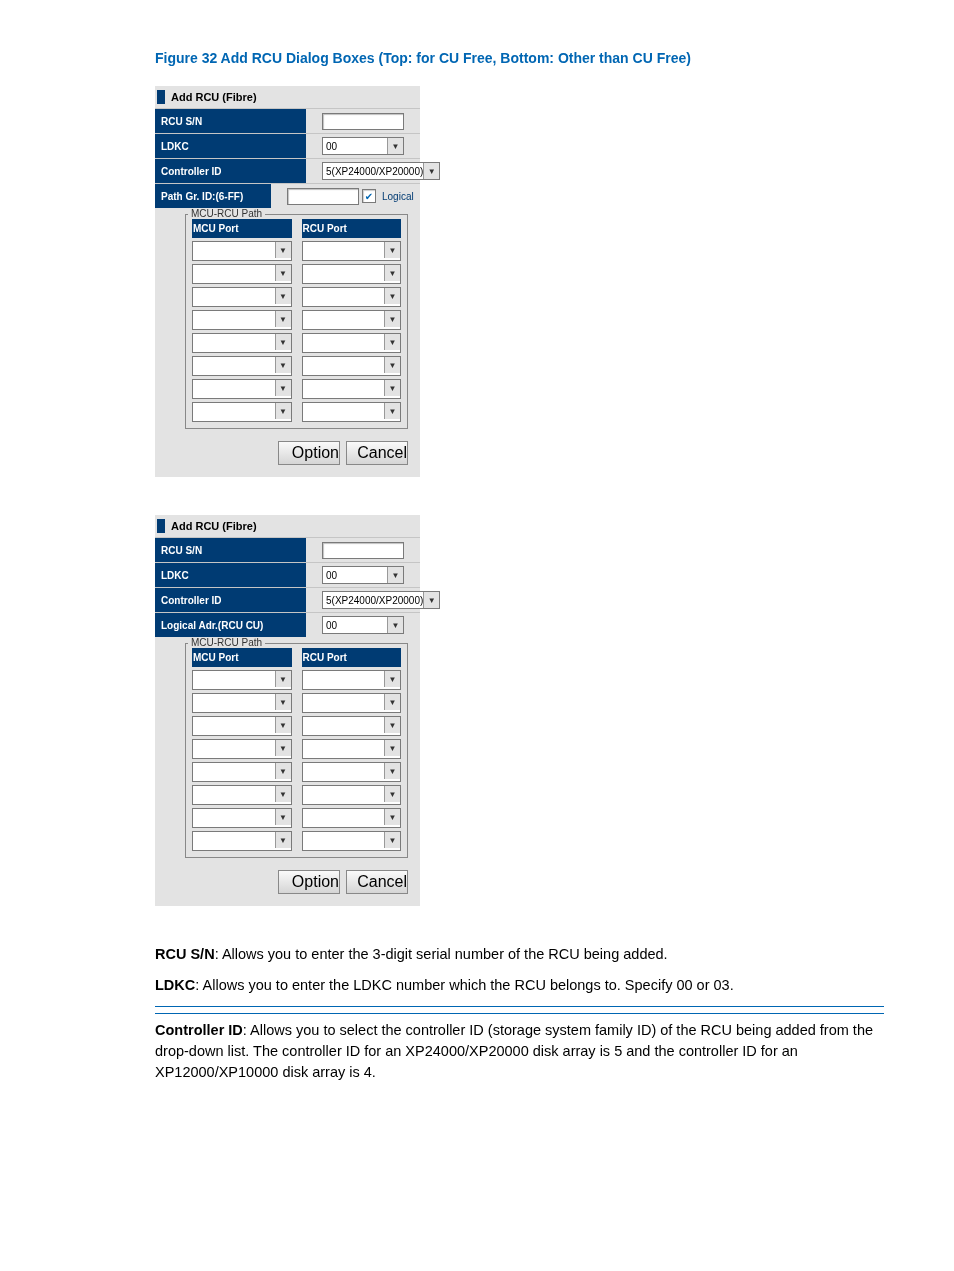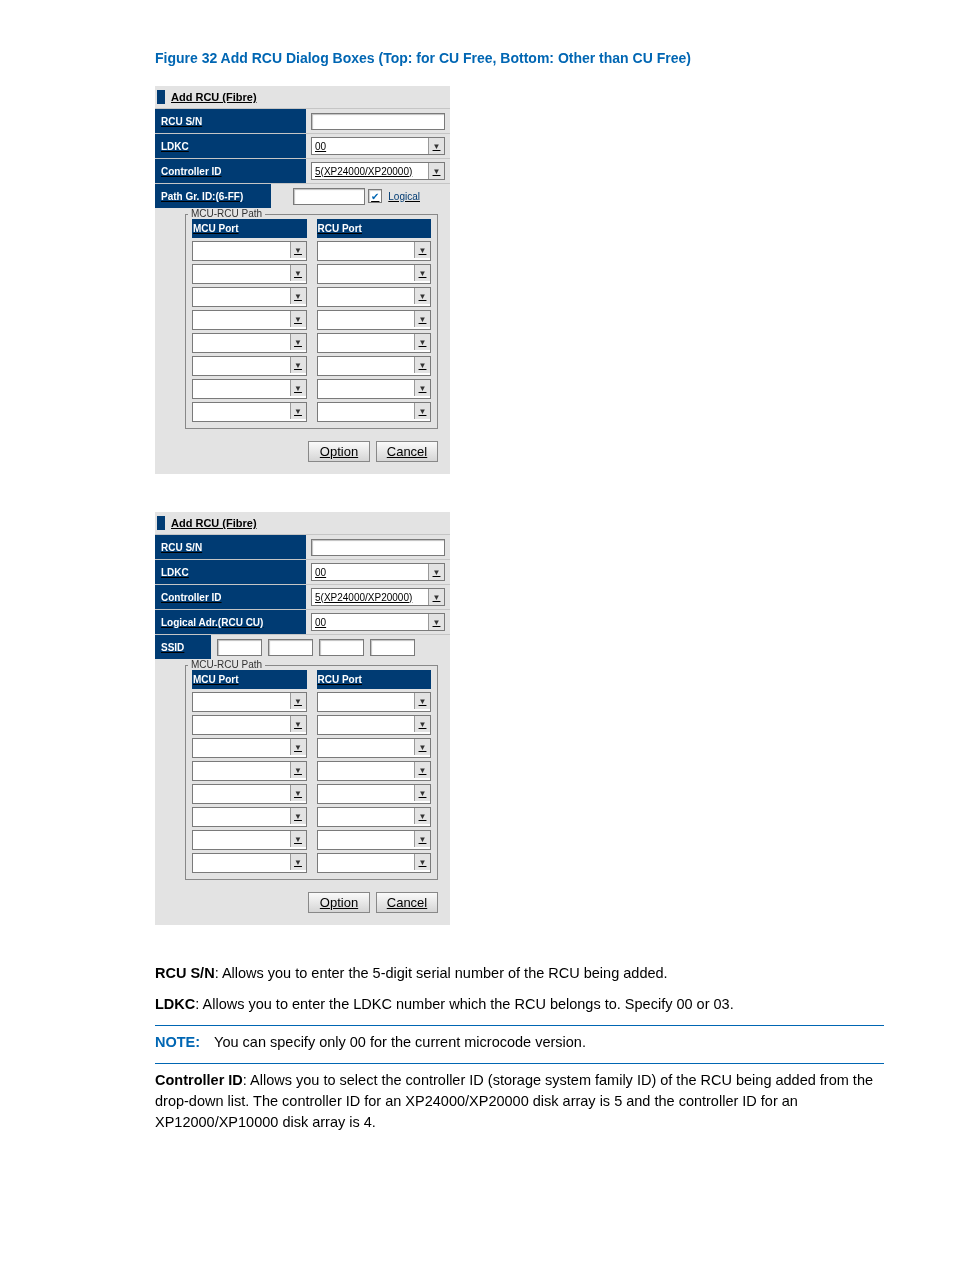--- a/index.html
+++ b/index.html
@@ -21,10 +21,9 @@
 }
 .dialog-box {
   background: #e3e3e3;
-  width: 295px;
+  width: 265px;
   margin-bottom: 38px;
   padding-bottom: 12px;
-  text-decoration: underline;
 }
 .dialog-title-bar {
   height: 20px;

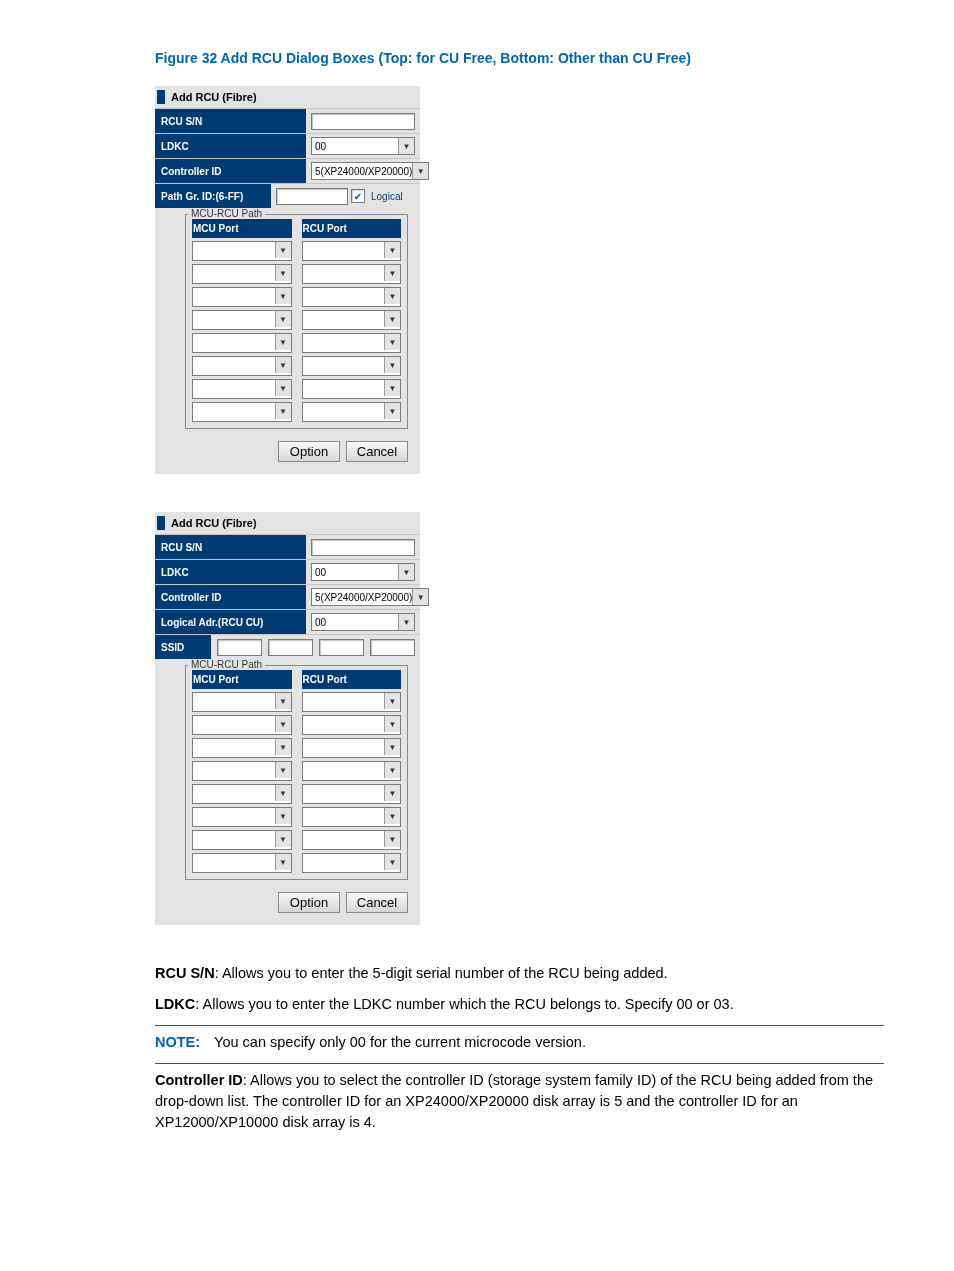--- a/index.html
+++ b/index.html
@@ -63,7 +63,7 @@
   flex: 1;
   display: flex;
   align-items: center;
-  padding: 2px 5px;
+  padding: 2px 16px;
   gap: 3px;
 }
 .text-input {

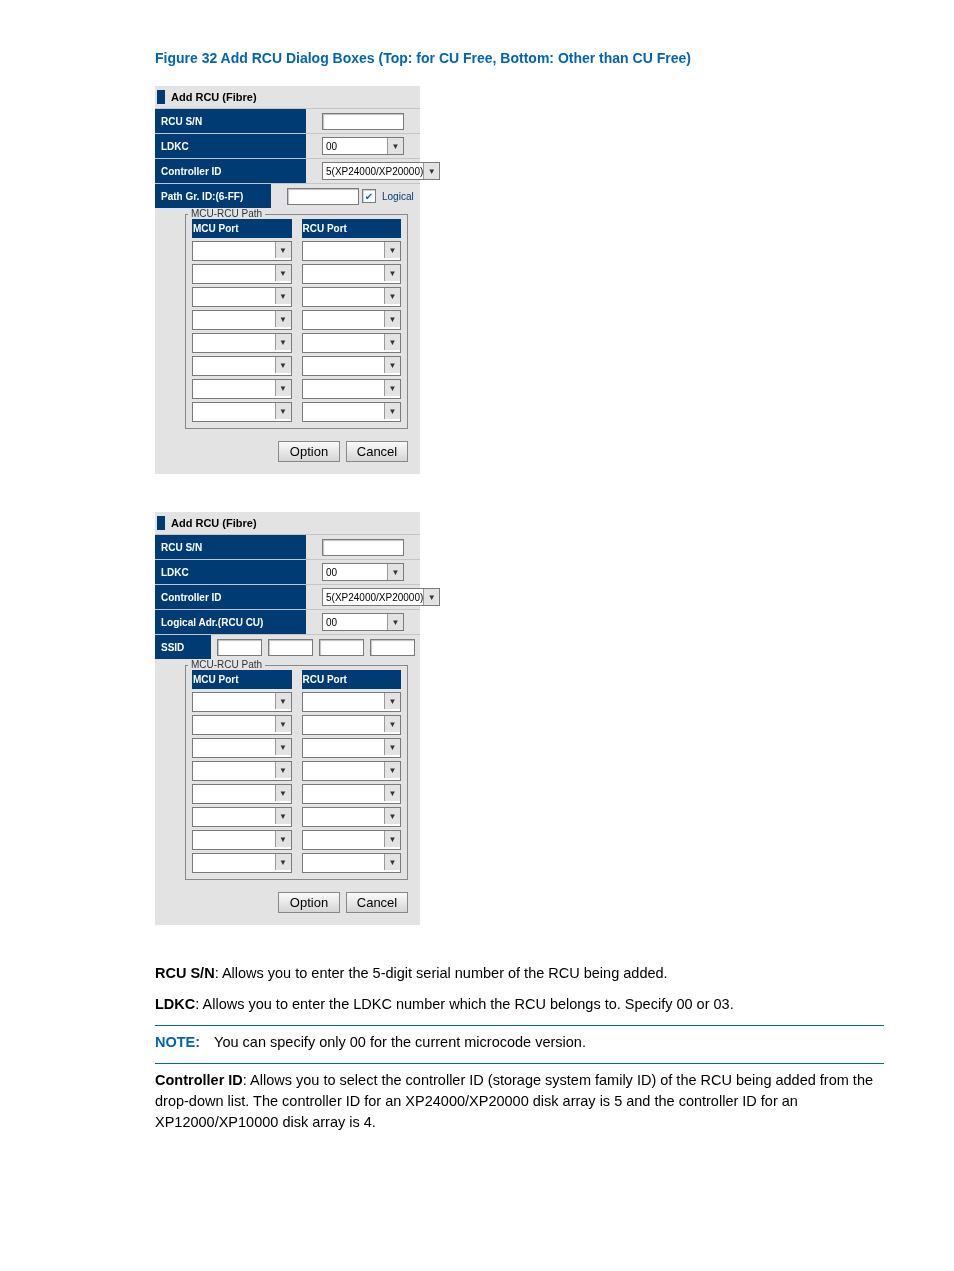--- a/index.html
+++ b/index.html
@@ -166,10 +166,10 @@
   padding: 4px 12px 0 0;
 }
 .btn {
-  font-size: 13px;
+  font-size: 16px;
   padding: 2px 0;
   width: 60px;
-  text-align: center;
+  text-align: right;
   background: linear-gradient(#fafafa, #d5d5d5);
   border: 1px solid #888;
   cursor: pointer;

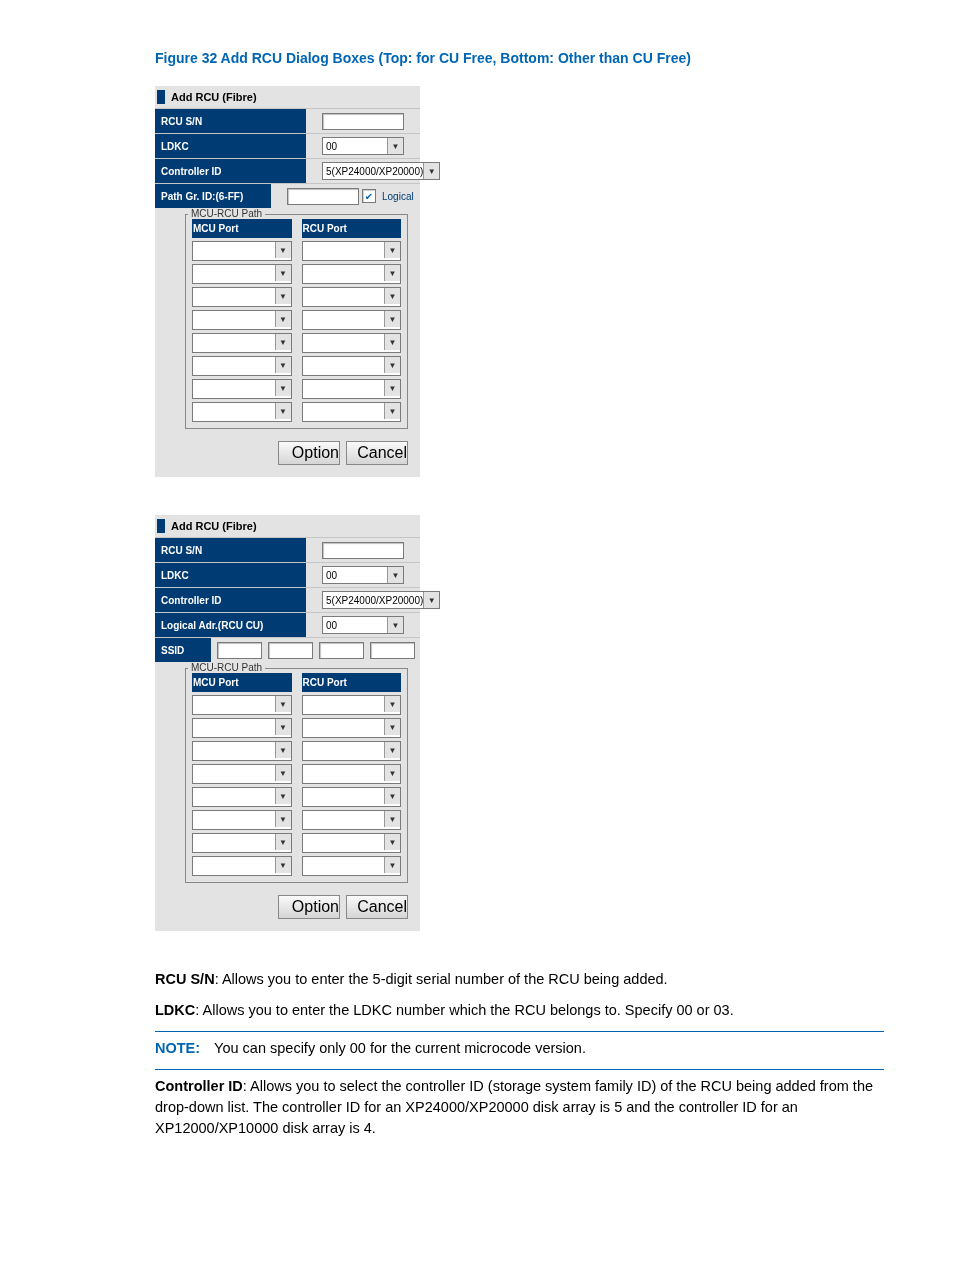--- a/index.html
+++ b/index.html
@@ -408,15 +408,6 @@
       </div>
     </div>
 
-    <div class="ssid-row">
-      <div class="ssid-label">SSID</div>
-      <div class="ssid-inputs">
-        <input class="text-input" style="">
-        <input class="text-input" style="">
-        <input class="text-input" style="">
-        <input class="text-input" style="">
-      </div>
-    </div>
 
     <div class="path-group">
       <div class="path-legend">MCU-RCU Path</div>

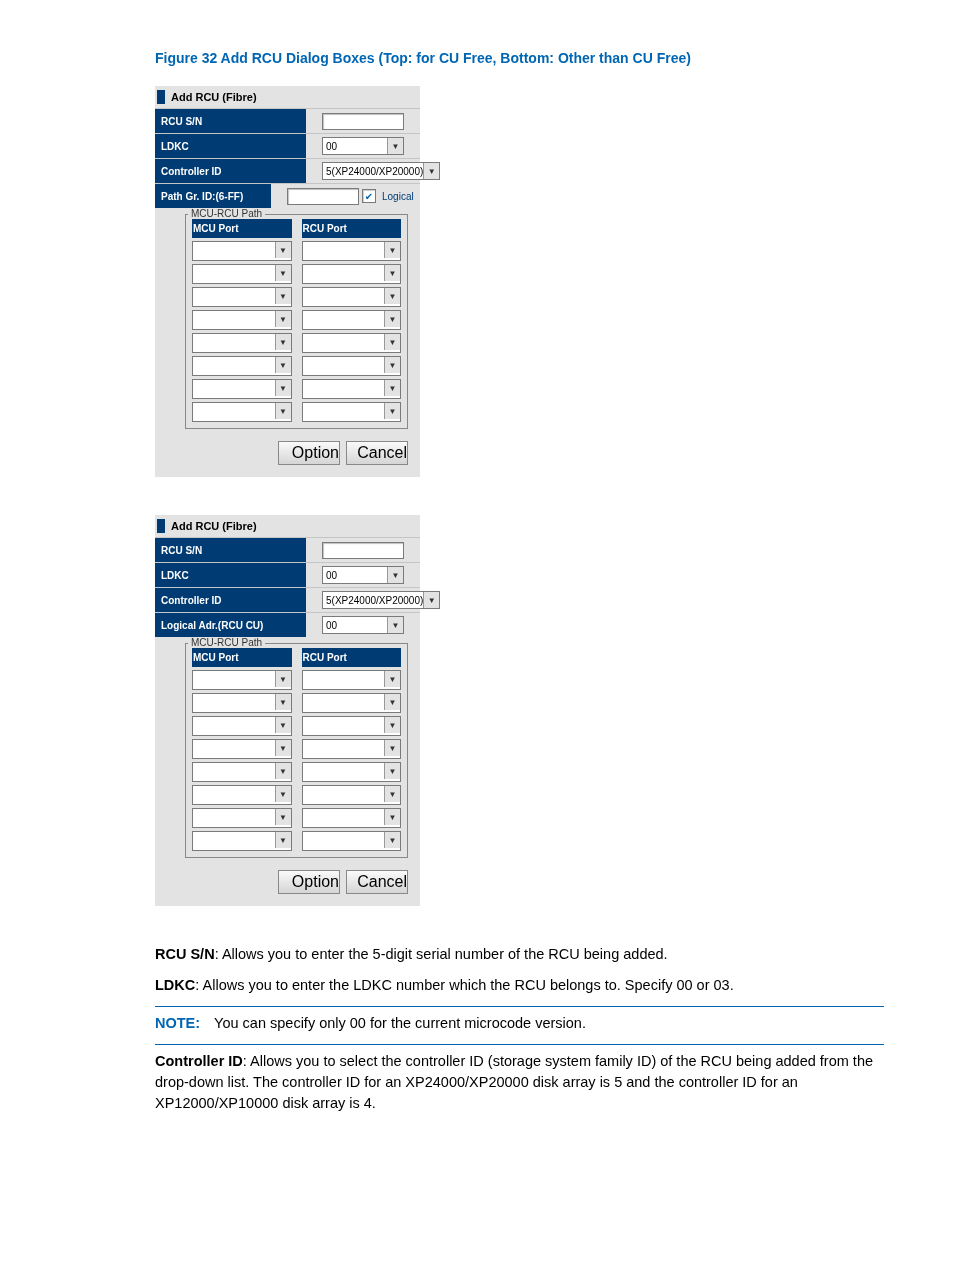--- a/index.html
+++ b/index.html
@@ -508,7 +508,7 @@
   </div>
 
   <div class="desc-block">
-    <p><b>RCU S/N</b><span>: Allows you to enter the 5-digit serial number of the RCU being added.</span></p>
+    <p><b>RCU S/N</b><span>: Allows you to enter the 3-digit serial number of the RCU being added.</span></p>
     <p><b>LDKC</b><span>: Allows you to enter the LDKC number which the RCU belongs to. Specify 00 or 03.</span></p>
     <hr class="hr">
     <p><span class="note-lbl">NOTE:</span><span>You can specify only 00 for the current microcode version.</span></p>

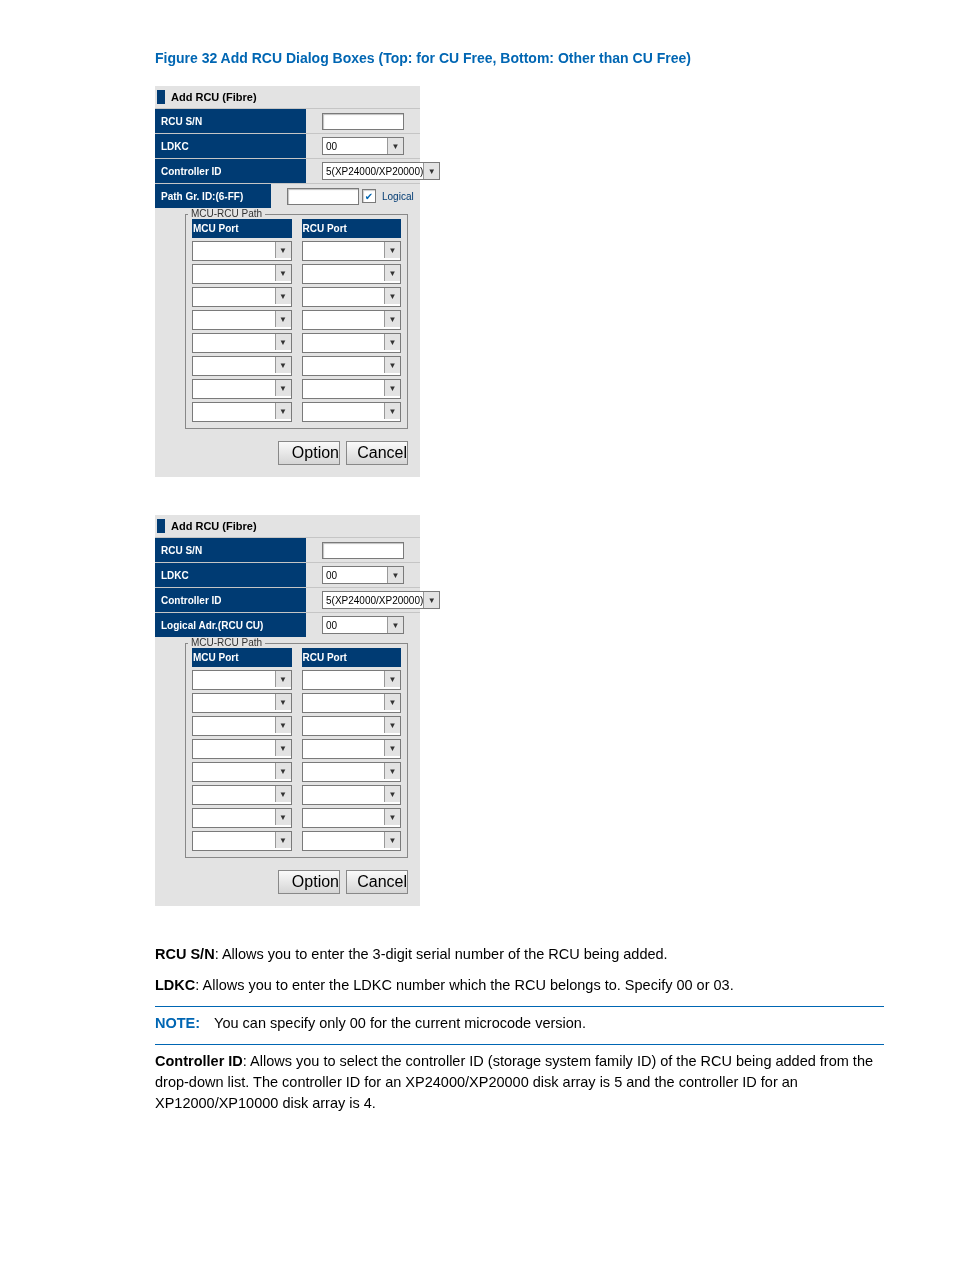--- a/index.html
+++ b/index.html
@@ -511,7 +511,6 @@
     <p><b>RCU S/N</b><span>: Allows you to enter the 3-digit serial number of the RCU being added.</span></p>
     <p><b>LDKC</b><span>: Allows you to enter the LDKC number which the RCU belongs to. Specify 00 or 03.</span></p>
     <hr class="hr">
-    <p><span class="note-lbl">NOTE:</span><span>You can specify only 00 for the current microcode version.</span></p>
     <hr class="hr">
     <p><b>Controller ID</b><span>: Allows you to select the controller ID (storage system family ID) of the RCU being added from the drop-down list. The controller ID for an XP24000/XP20000 disk array is 5 and the controller ID for an XP12000/XP10000 disk array is 4.</span></p>
   </div>

